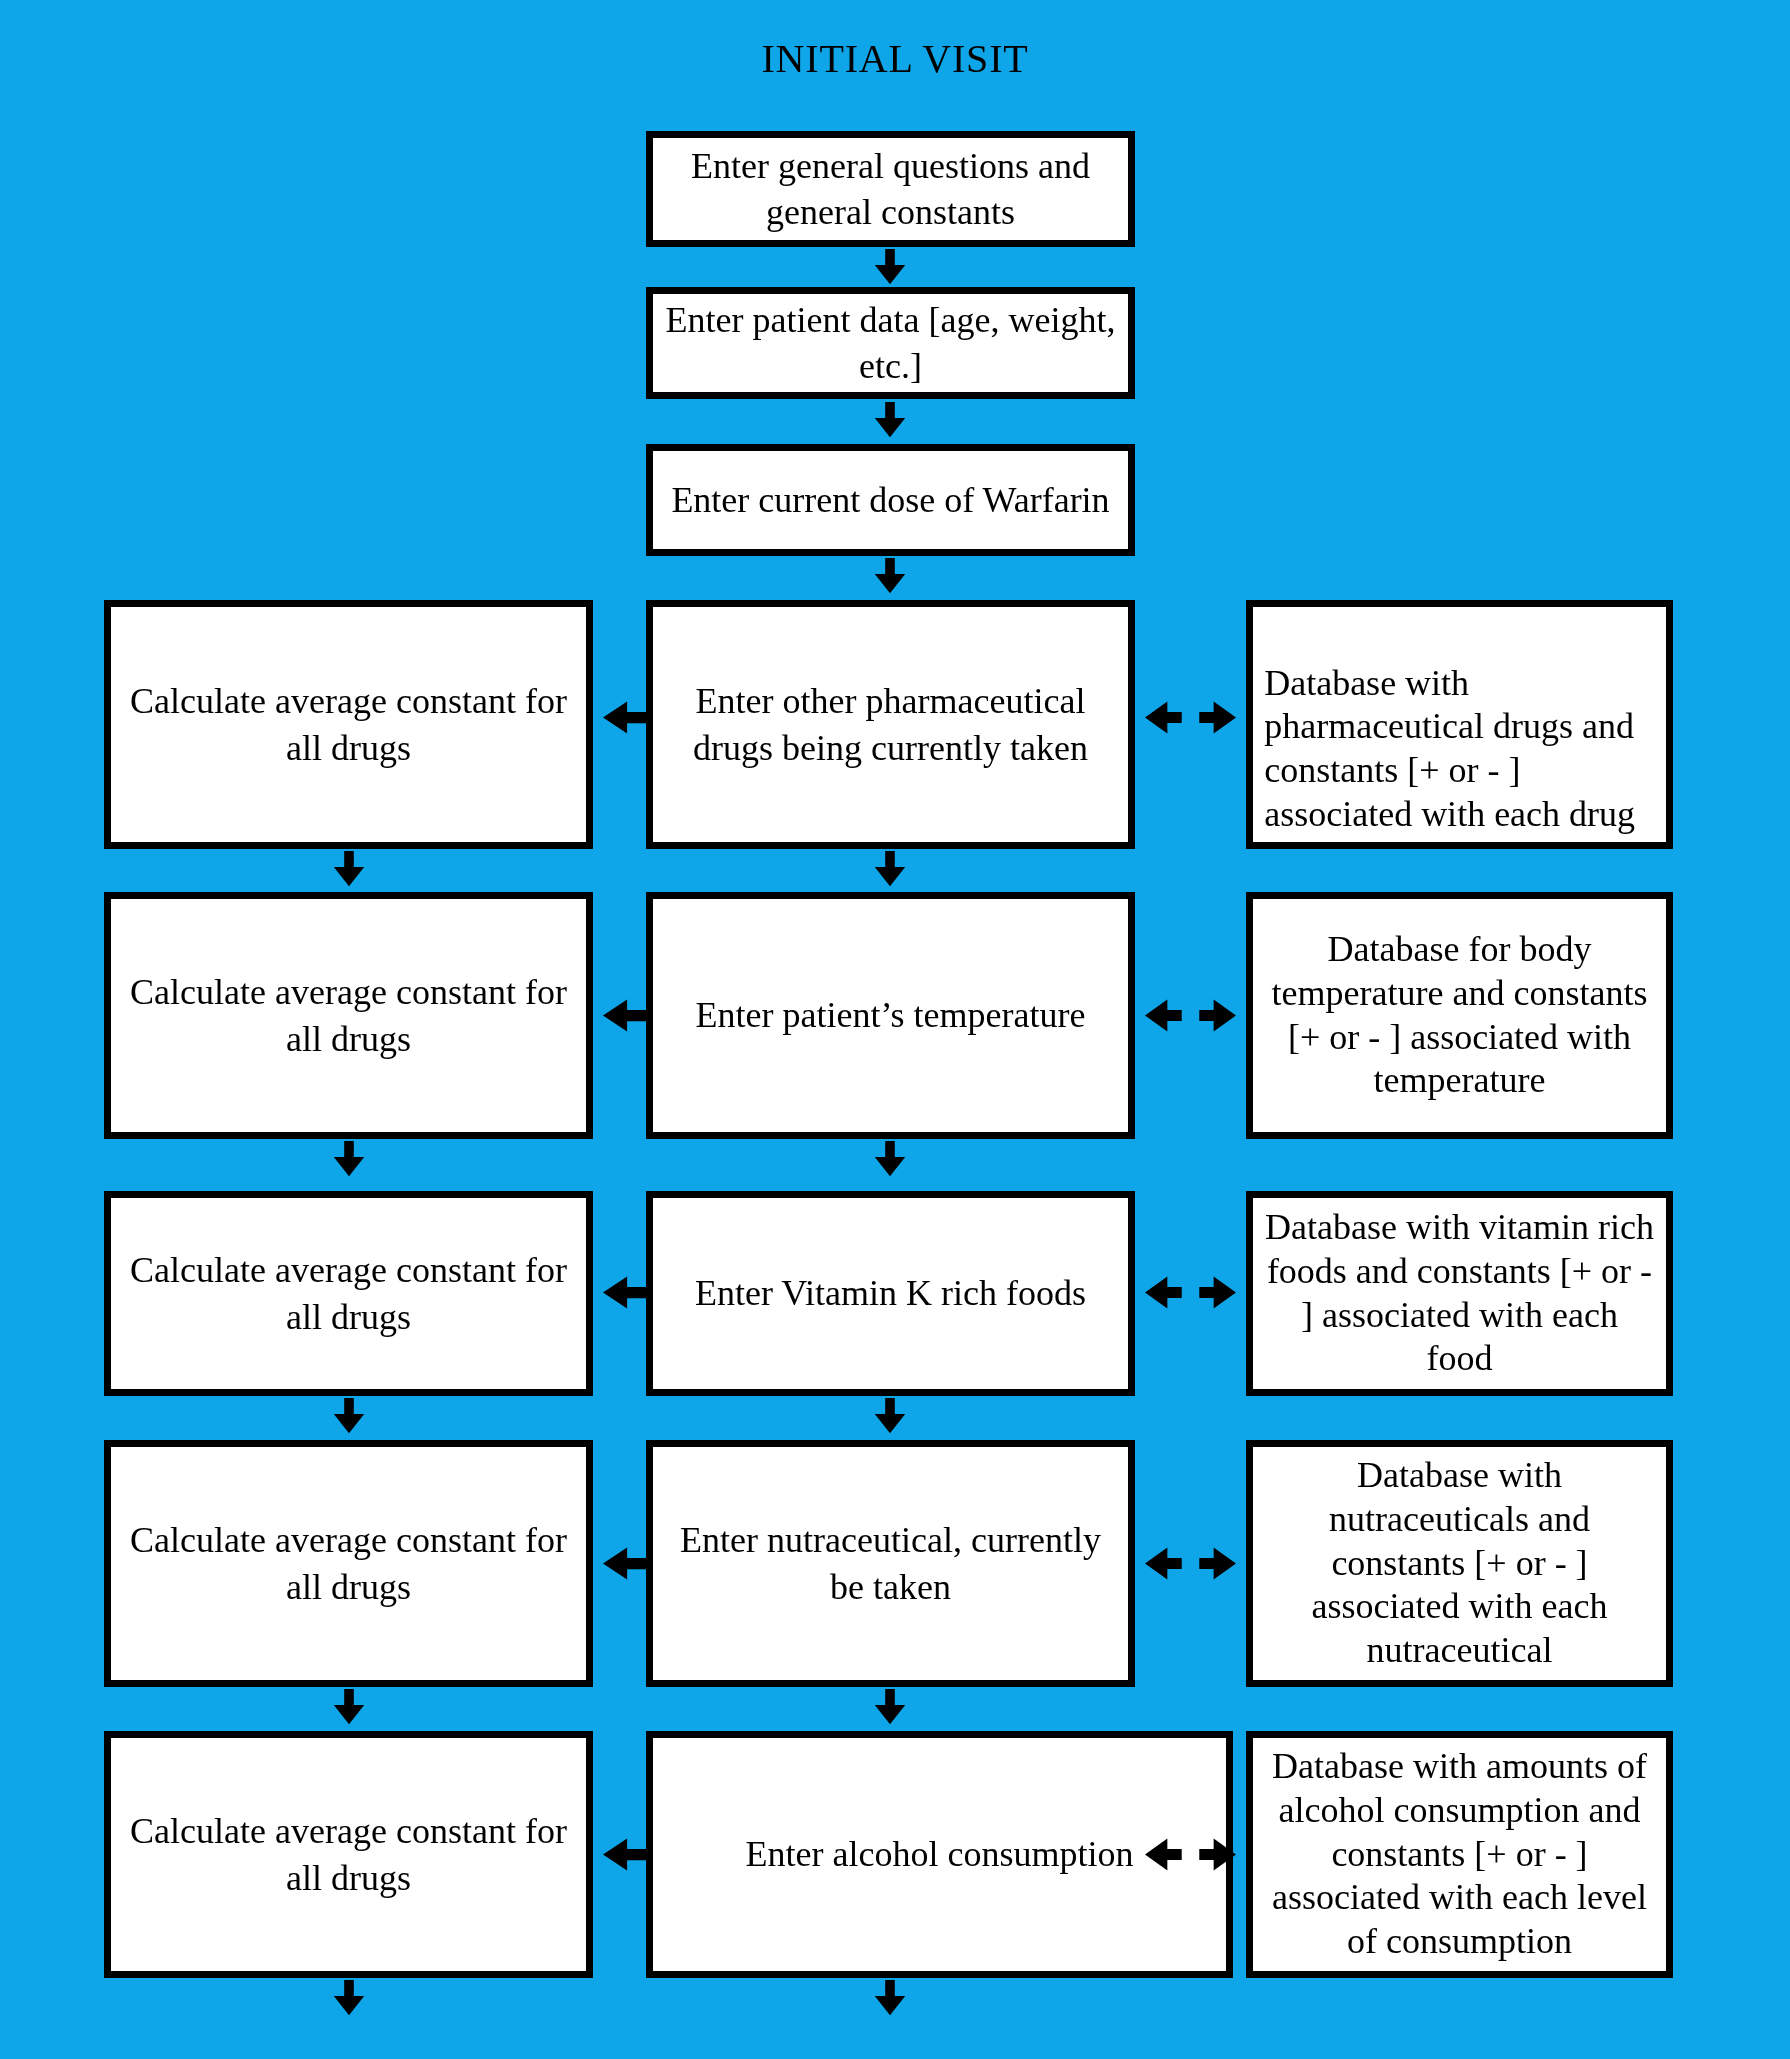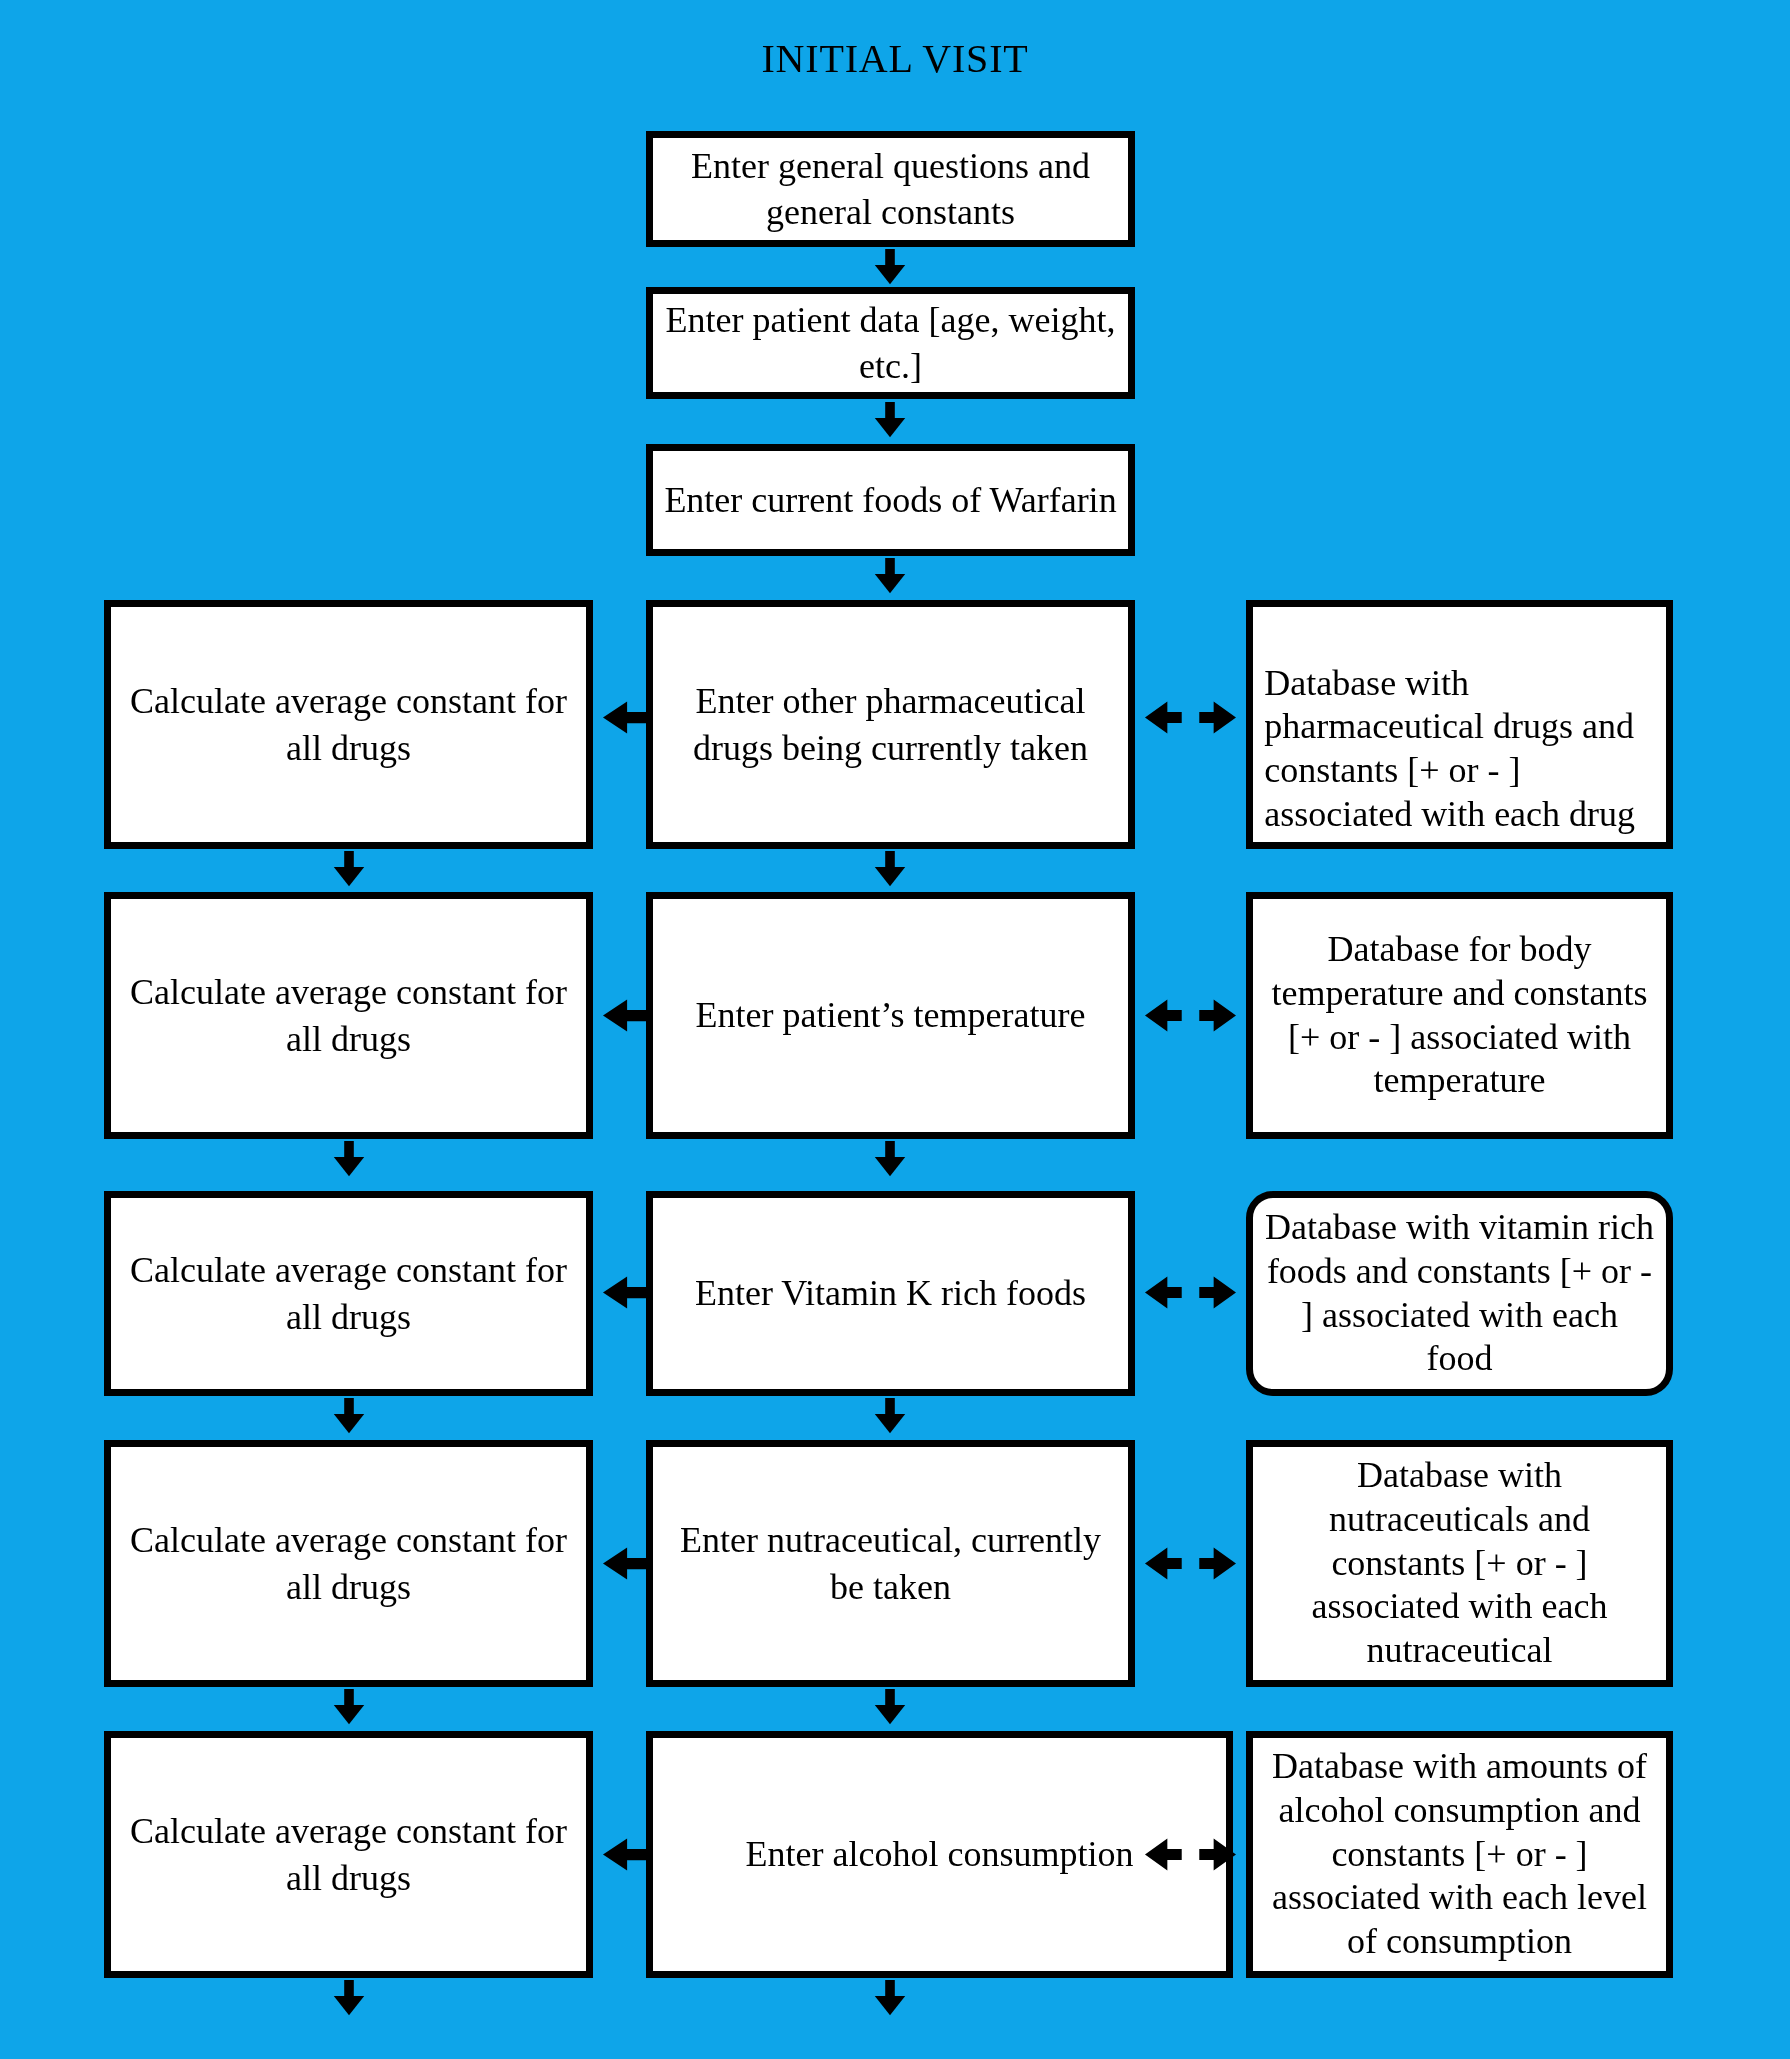--- a/index.html
+++ b/index.html
@@ -103,7 +103,7 @@
   </div>
 
   <div class="node" style="left:646px; top:444px; width:489px; height:112px;">
-    <span class="node-text">Enter current foods of Warfarin</span>
+    <span class="node-text">Enter current dose of Warfarin</span>
   </div>
 
   <div class="arrow" style="left:874px; top:558px;">

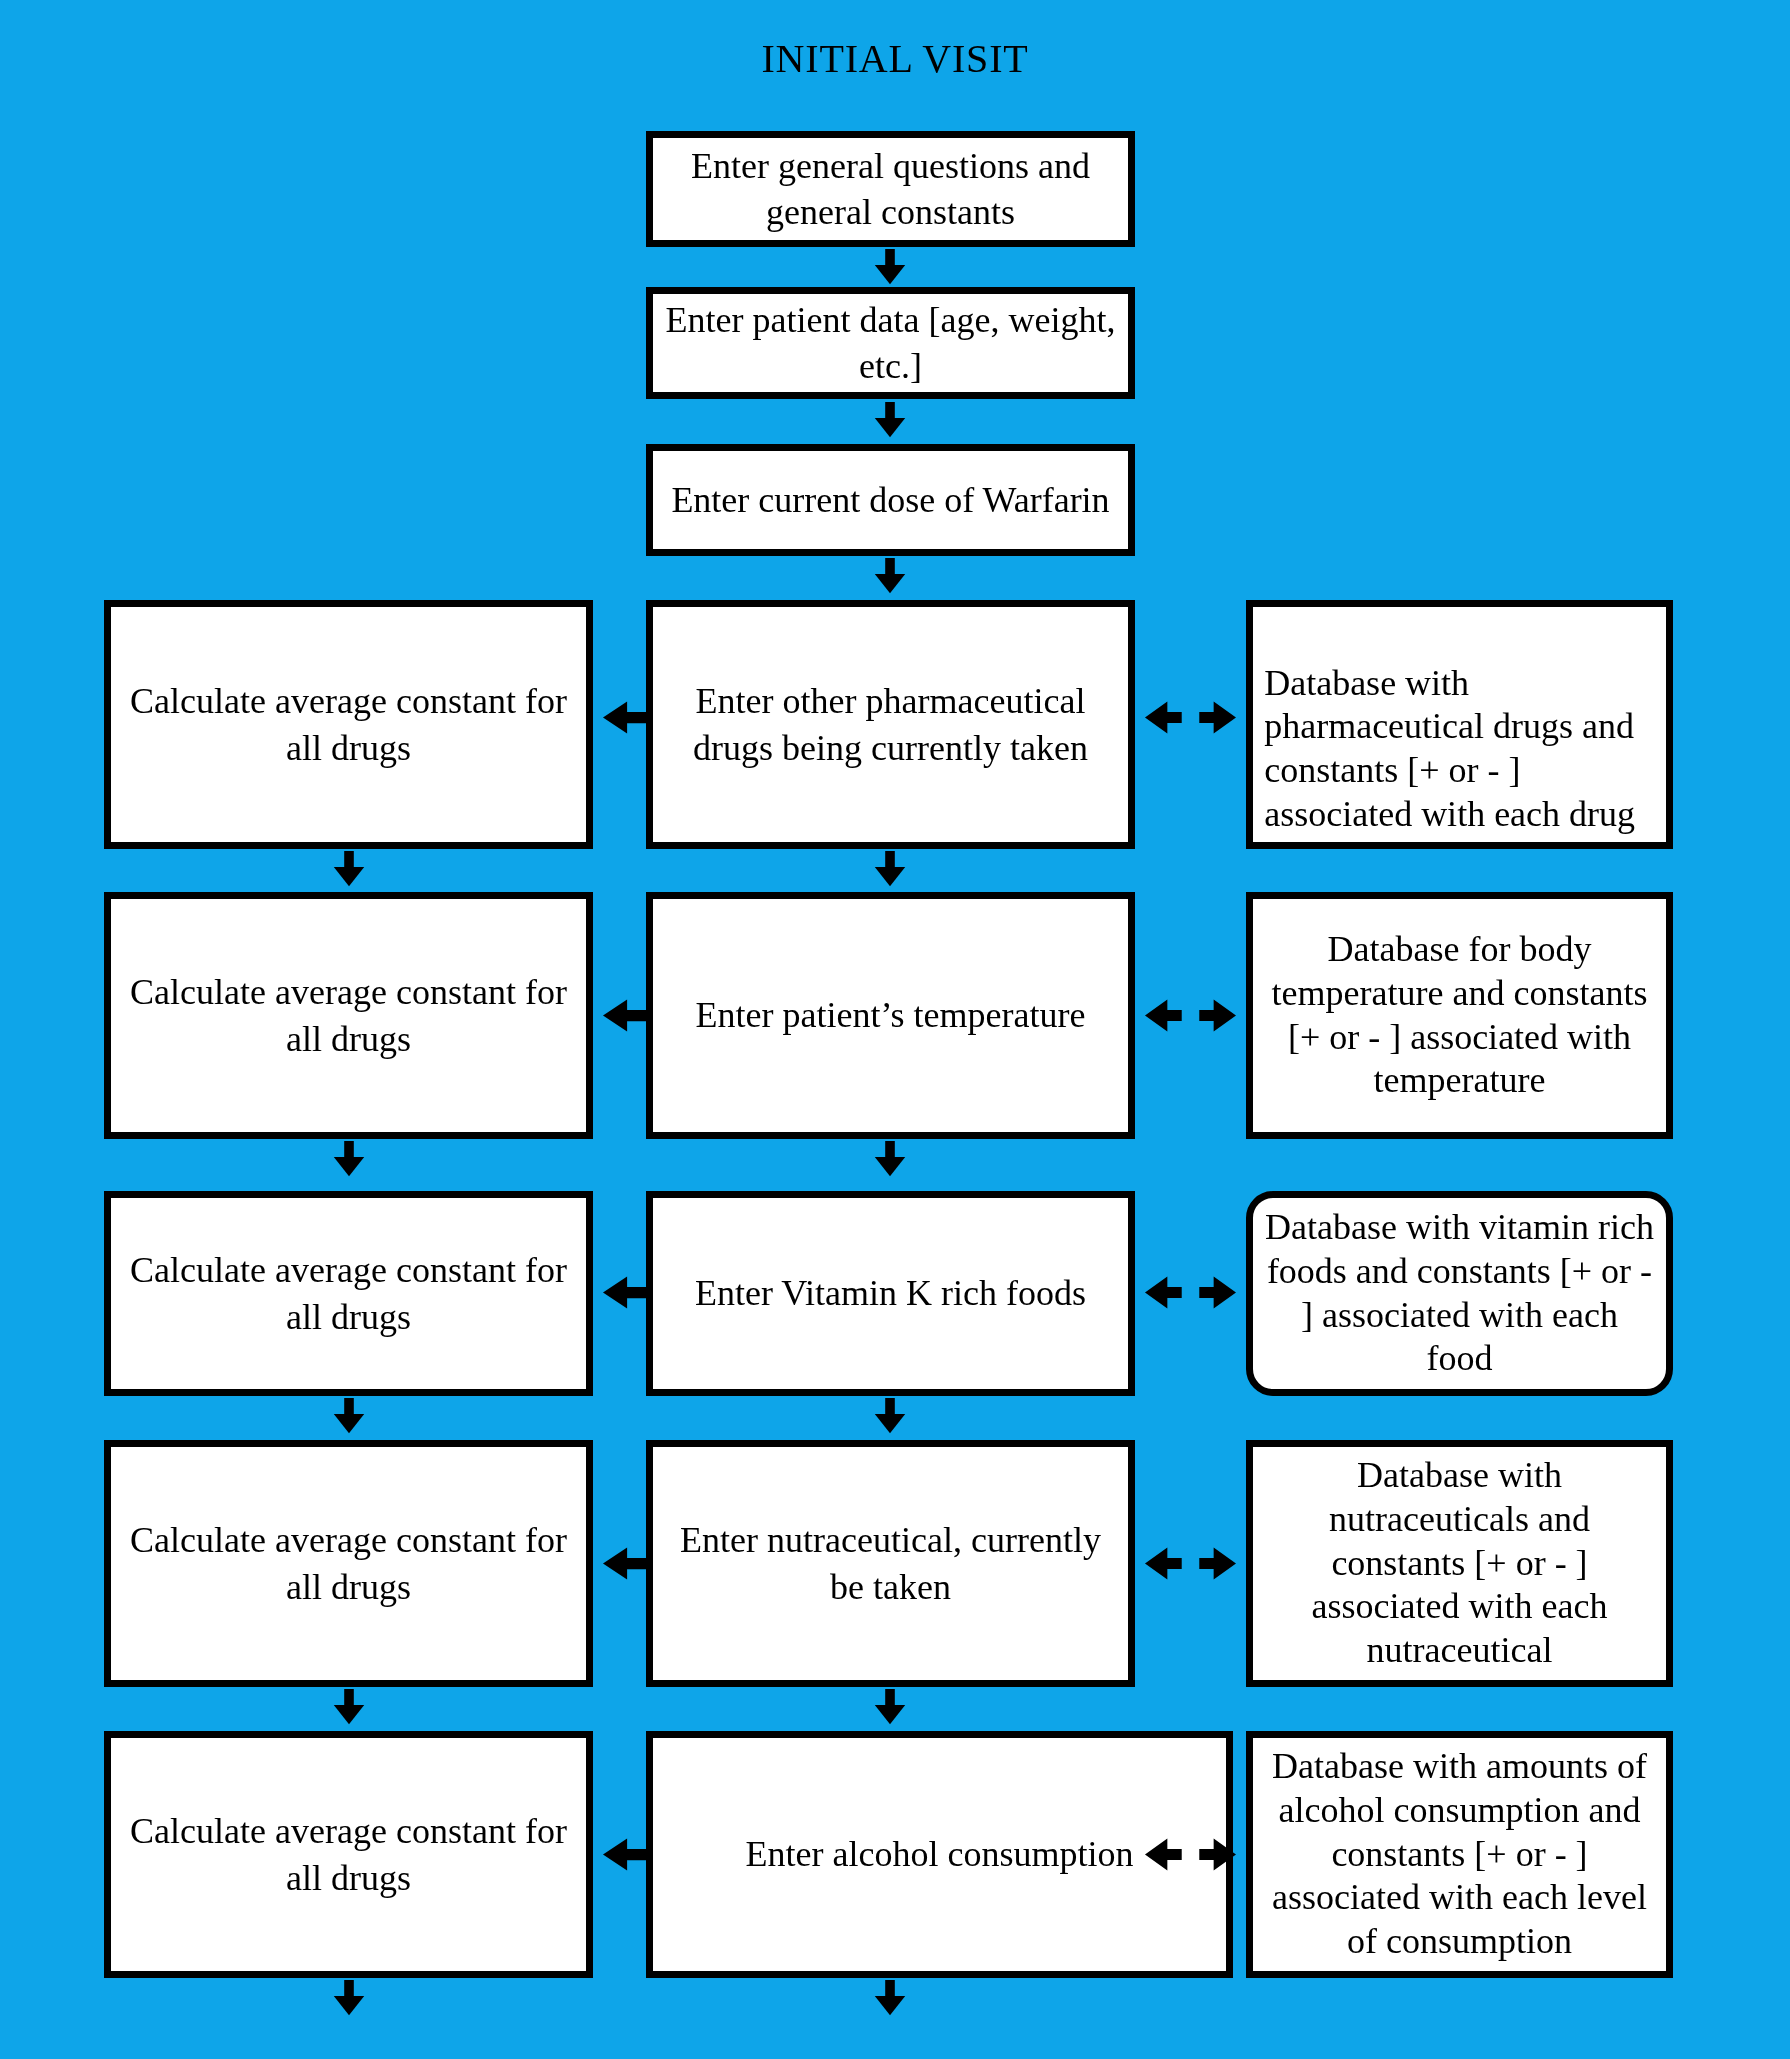--- a/index.html
+++ b/index.html
@@ -210,7 +210,7 @@
     </svg>
   </div>
 
-  <div class="node tight" style="left:1246px; top:1191px; width:427px; height:205px;border-radius:27px;">
+  <div class="node tight" style="left:1246px; top:1191px; width:427px; height:205px;">
     <span class="node-text">Database with vitamin rich foods and constants [+ or - ] associated with each food</span>
   </div>
 

